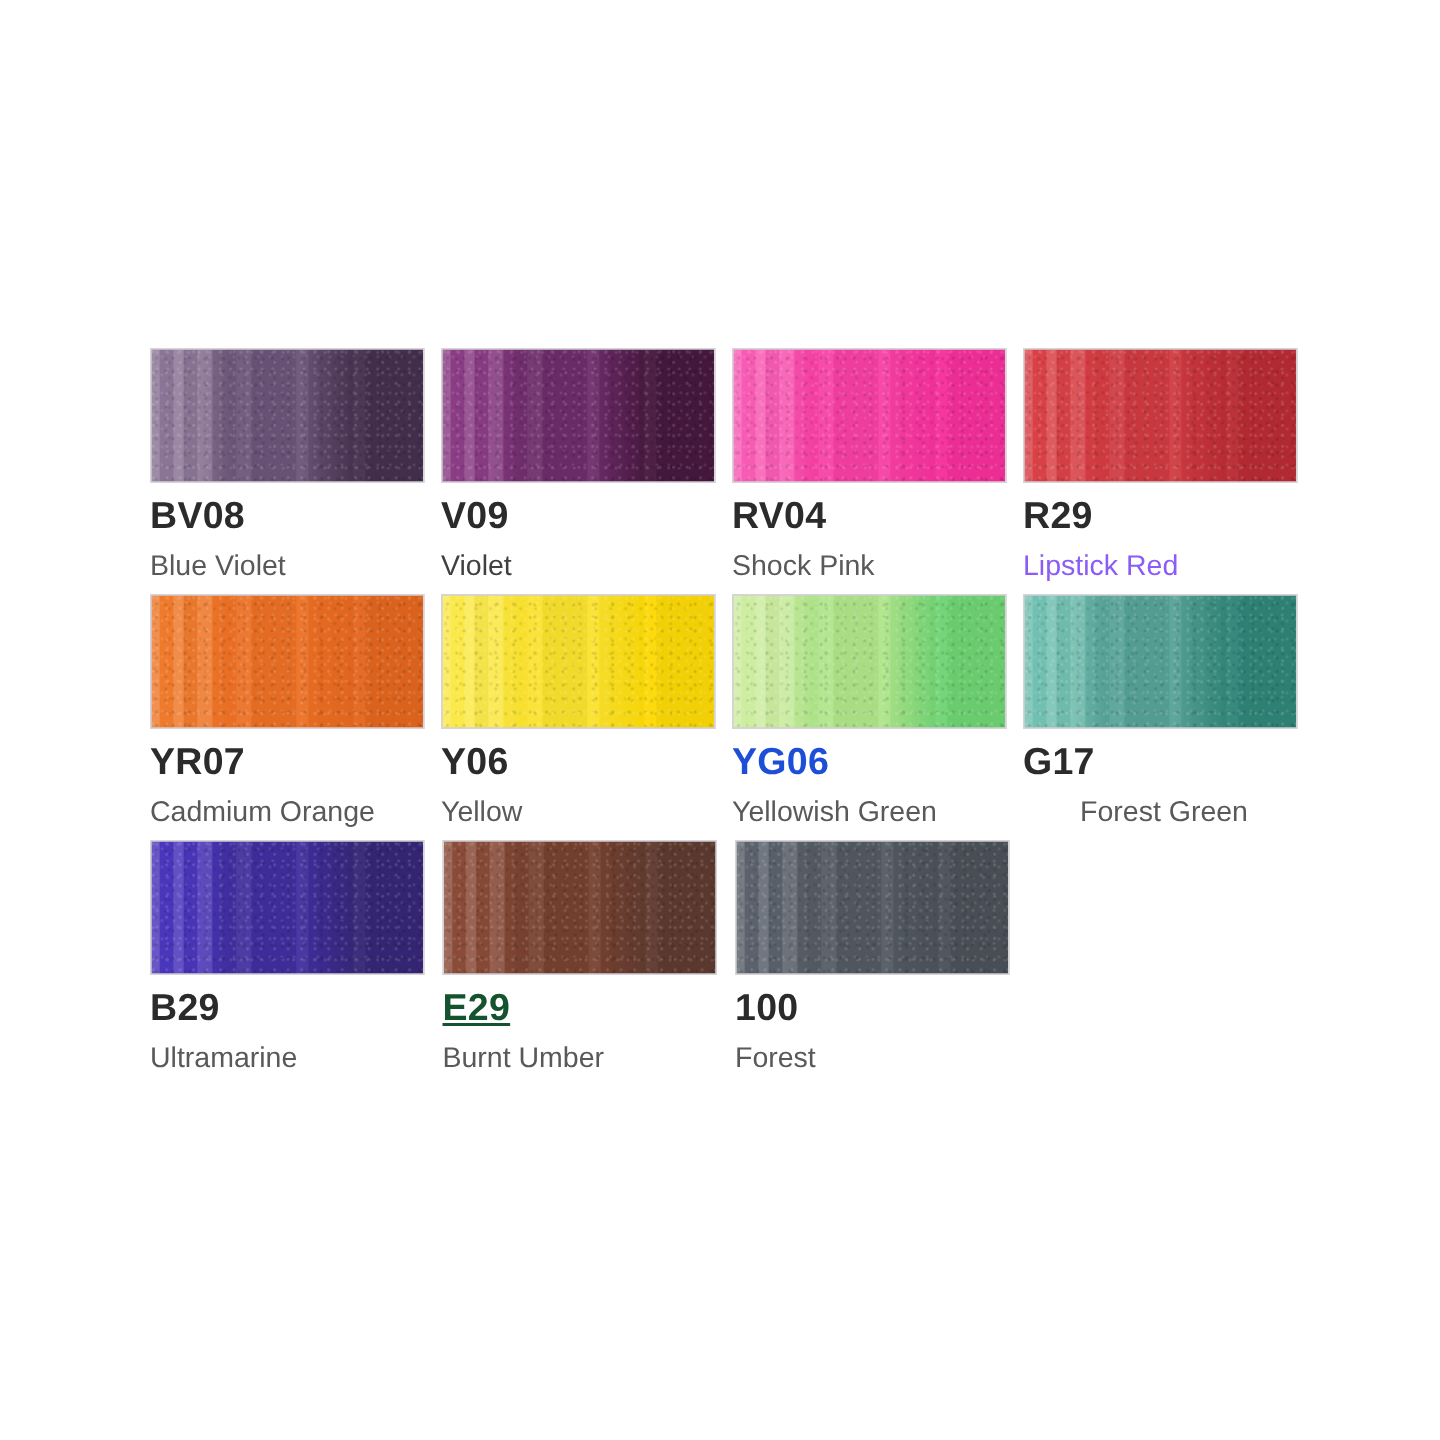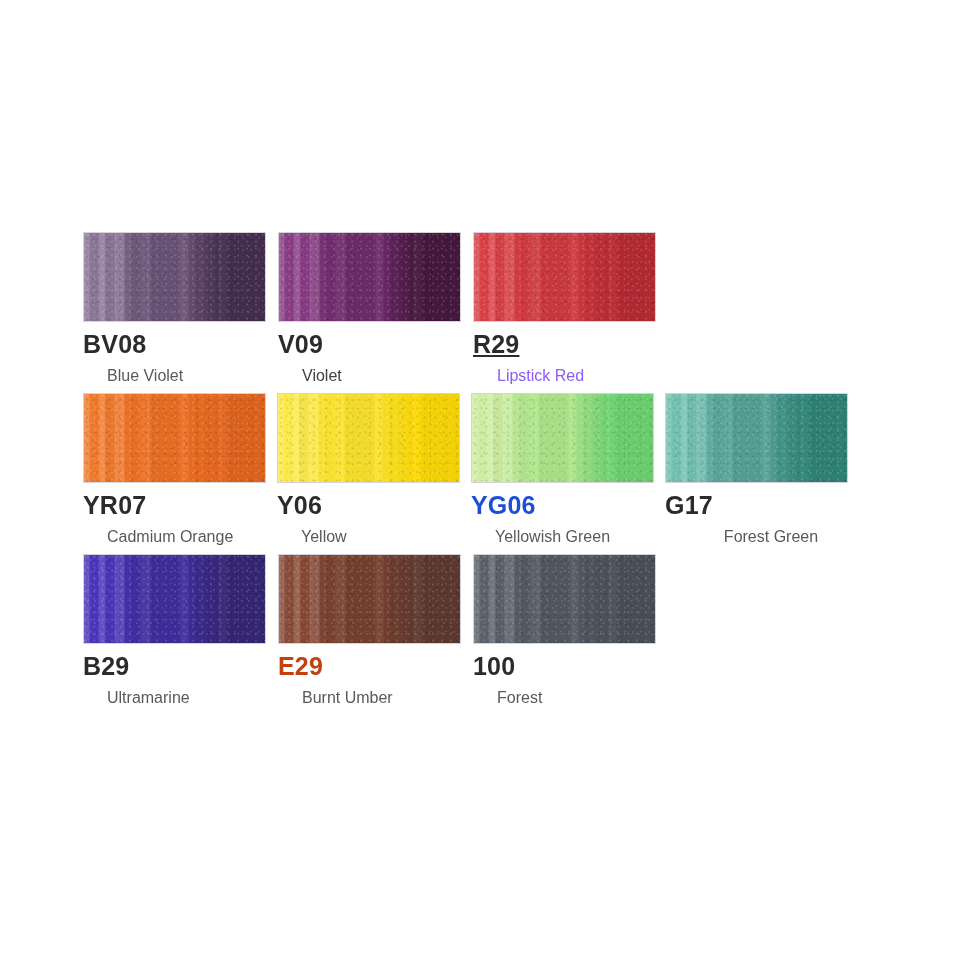--- a/index.html
+++ b/index.html
@@ -26,7 +26,7 @@
 
   .grid {
     position: absolute;
-    left: 83px;
+    left: 100px;
     top: 232px;
     width: 770px;
   }

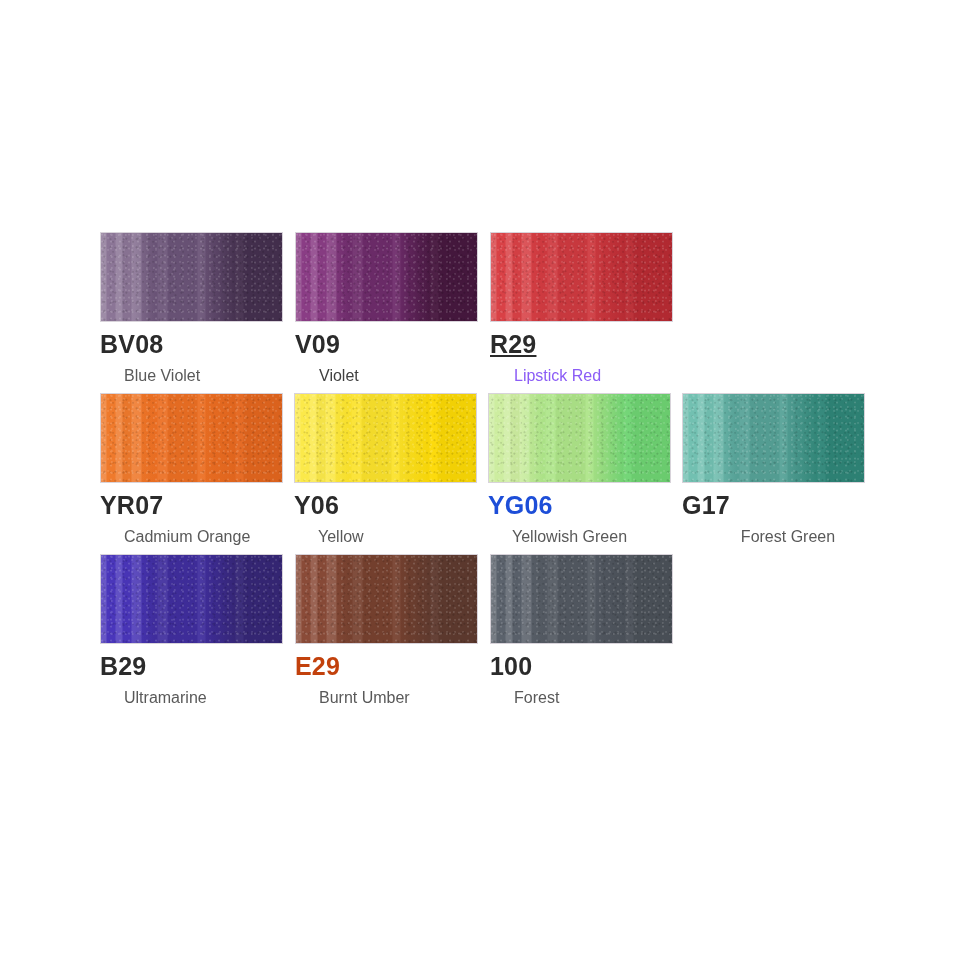--- a/index.html
+++ b/index.html
@@ -142,6 +142,15 @@
       </div>
       <div class="cell">
         <div class="swatch" style="border-color: rgb(216, 211, 218);">
+          <div class="fill" style="background: linear-gradient(to right, rgb(248, 91, 180) 0%, rgb(248, 91, 180) 16%, rgb(247, 63, 164) 30%, rgb(247, 63, 164) 55%, rgb(245, 47, 155) 76%, rgb(245, 47, 155) 100%);"></div>
+          <div class="streaks"></div>
+          <div class="grain"></div>
+        </div>
+        <div class="code" style="color: rgb(43, 43, 43);">RV04</div>
+        <div class="cname" style="color: rgb(89, 89, 89);">Shock Pink</div>
+      </div>
+      <div class="cell">
+        <div class="swatch" style="border-color: rgb(216, 211, 218);">
           <div class="fill" style="background: linear-gradient(to right, rgb(217, 65, 70) 0%, rgb(217, 65, 70) 16%, rgb(207, 58, 64) 30%, rgb(207, 58, 64) 55%, rgb(185, 43, 51) 76%, rgb(185, 43, 51) 100%);"></div>
           <div class="streaks"></div>
           <div class="grain"></div>

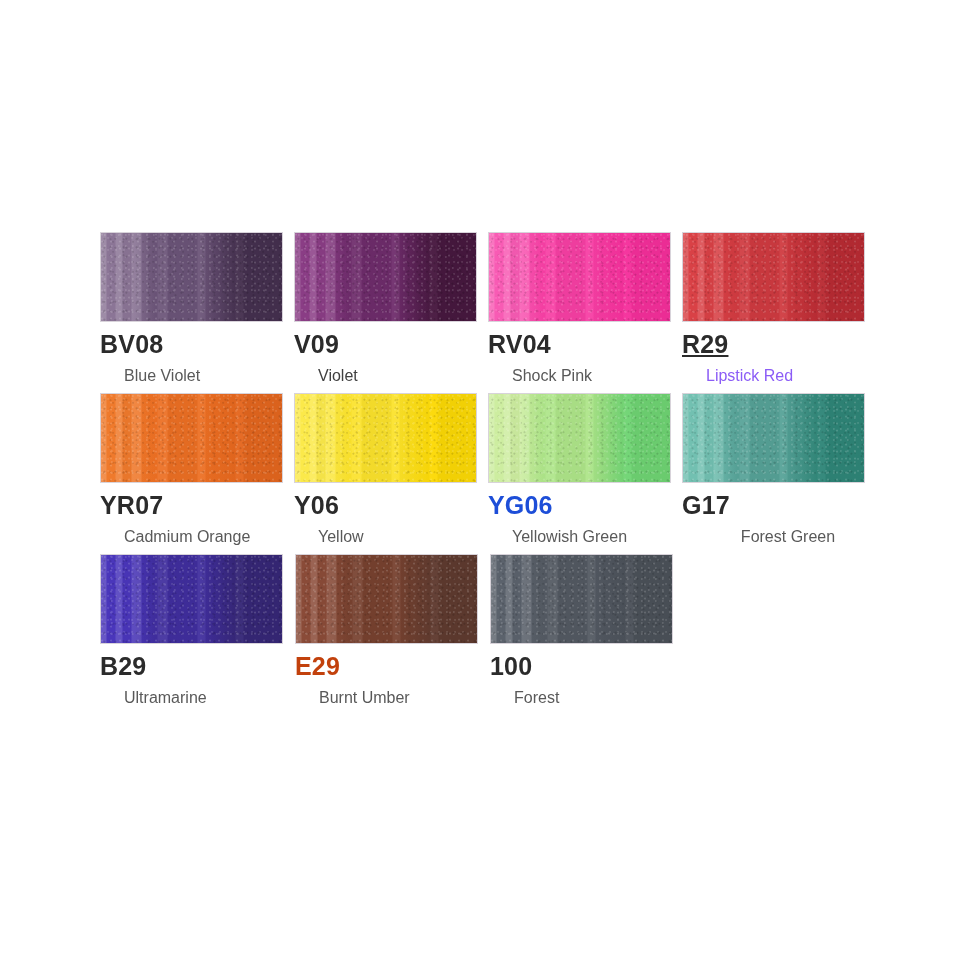--- a/index.html
+++ b/index.html
@@ -155,7 +155,7 @@
           <div class="streaks"></div>
           <div class="grain"></div>
         </div>
-        <div class="code" style="color: rgb(43, 43, 43); text-decoration: underline;">R29</div>
+        <div class="code" style="color: rgb(43, 43, 43);">R29</div>
         <div class="cname" style="color: #8b5cf6;">Lipstick Red</div>
       </div>
     </div>

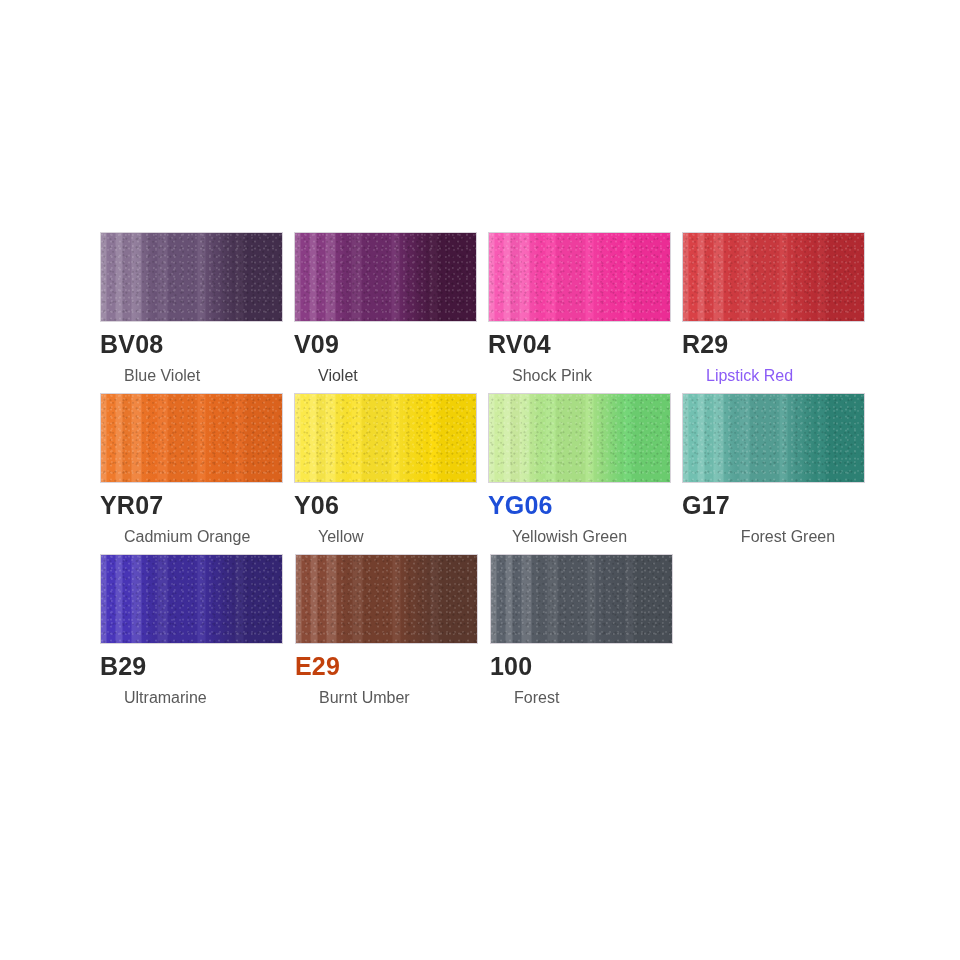--- a/index.html
+++ b/index.html
@@ -107,12 +107,11 @@
 
   .cname {
     margin-top: 11px;
-    font-size: 16px;
+    font-size: 19px;
     font-weight: normal;
     color: #595959;
     line-height: 1;
     white-space: nowrap;
-    margin-left: 24px;
   }
 </style>
 </head>

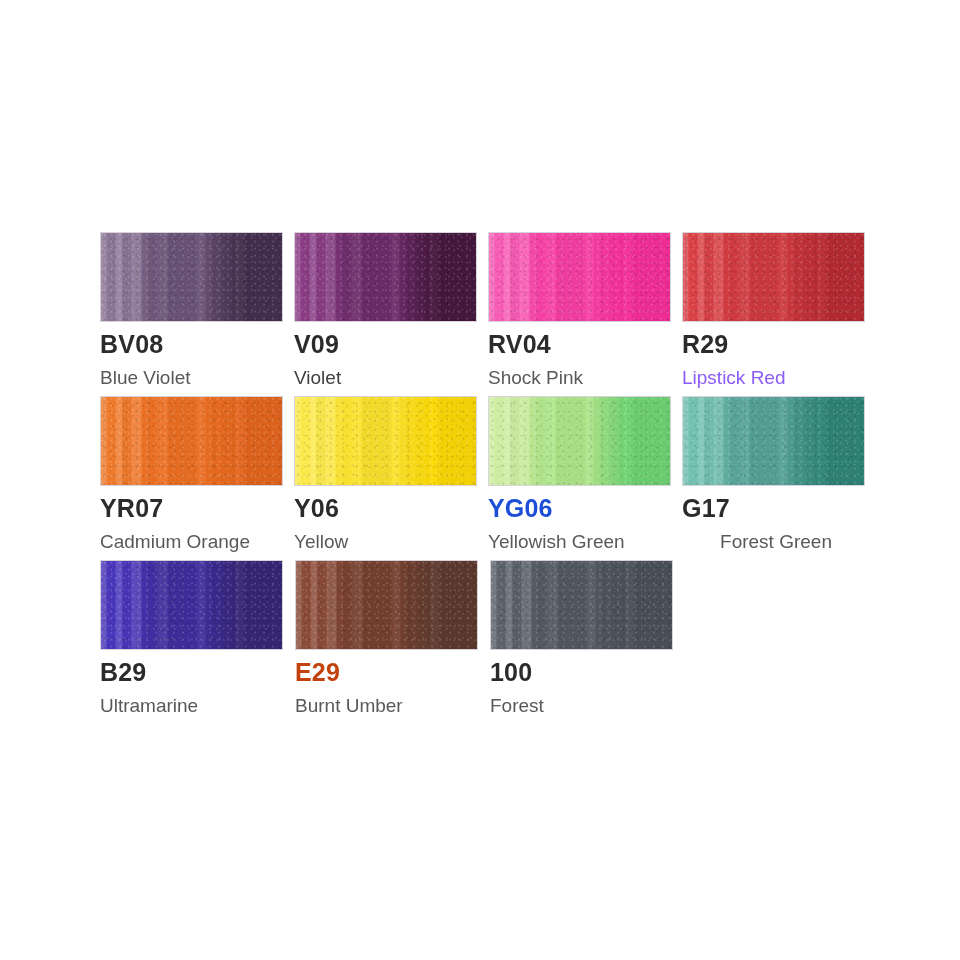--- a/index.html
+++ b/index.html
@@ -214,7 +214,7 @@
           <div class="streaks"></div>
           <div class="grain"></div>
         </div>
-        <div class="code" style="color: #c2410c;">E29</div>
+        <div class="code" style="color: #14532d; text-decoration: underline;">E29</div>
         <div class="cname" style="color: rgb(89, 89, 89);">Burnt Umber</div>
       </div>
       <div class="cell">

